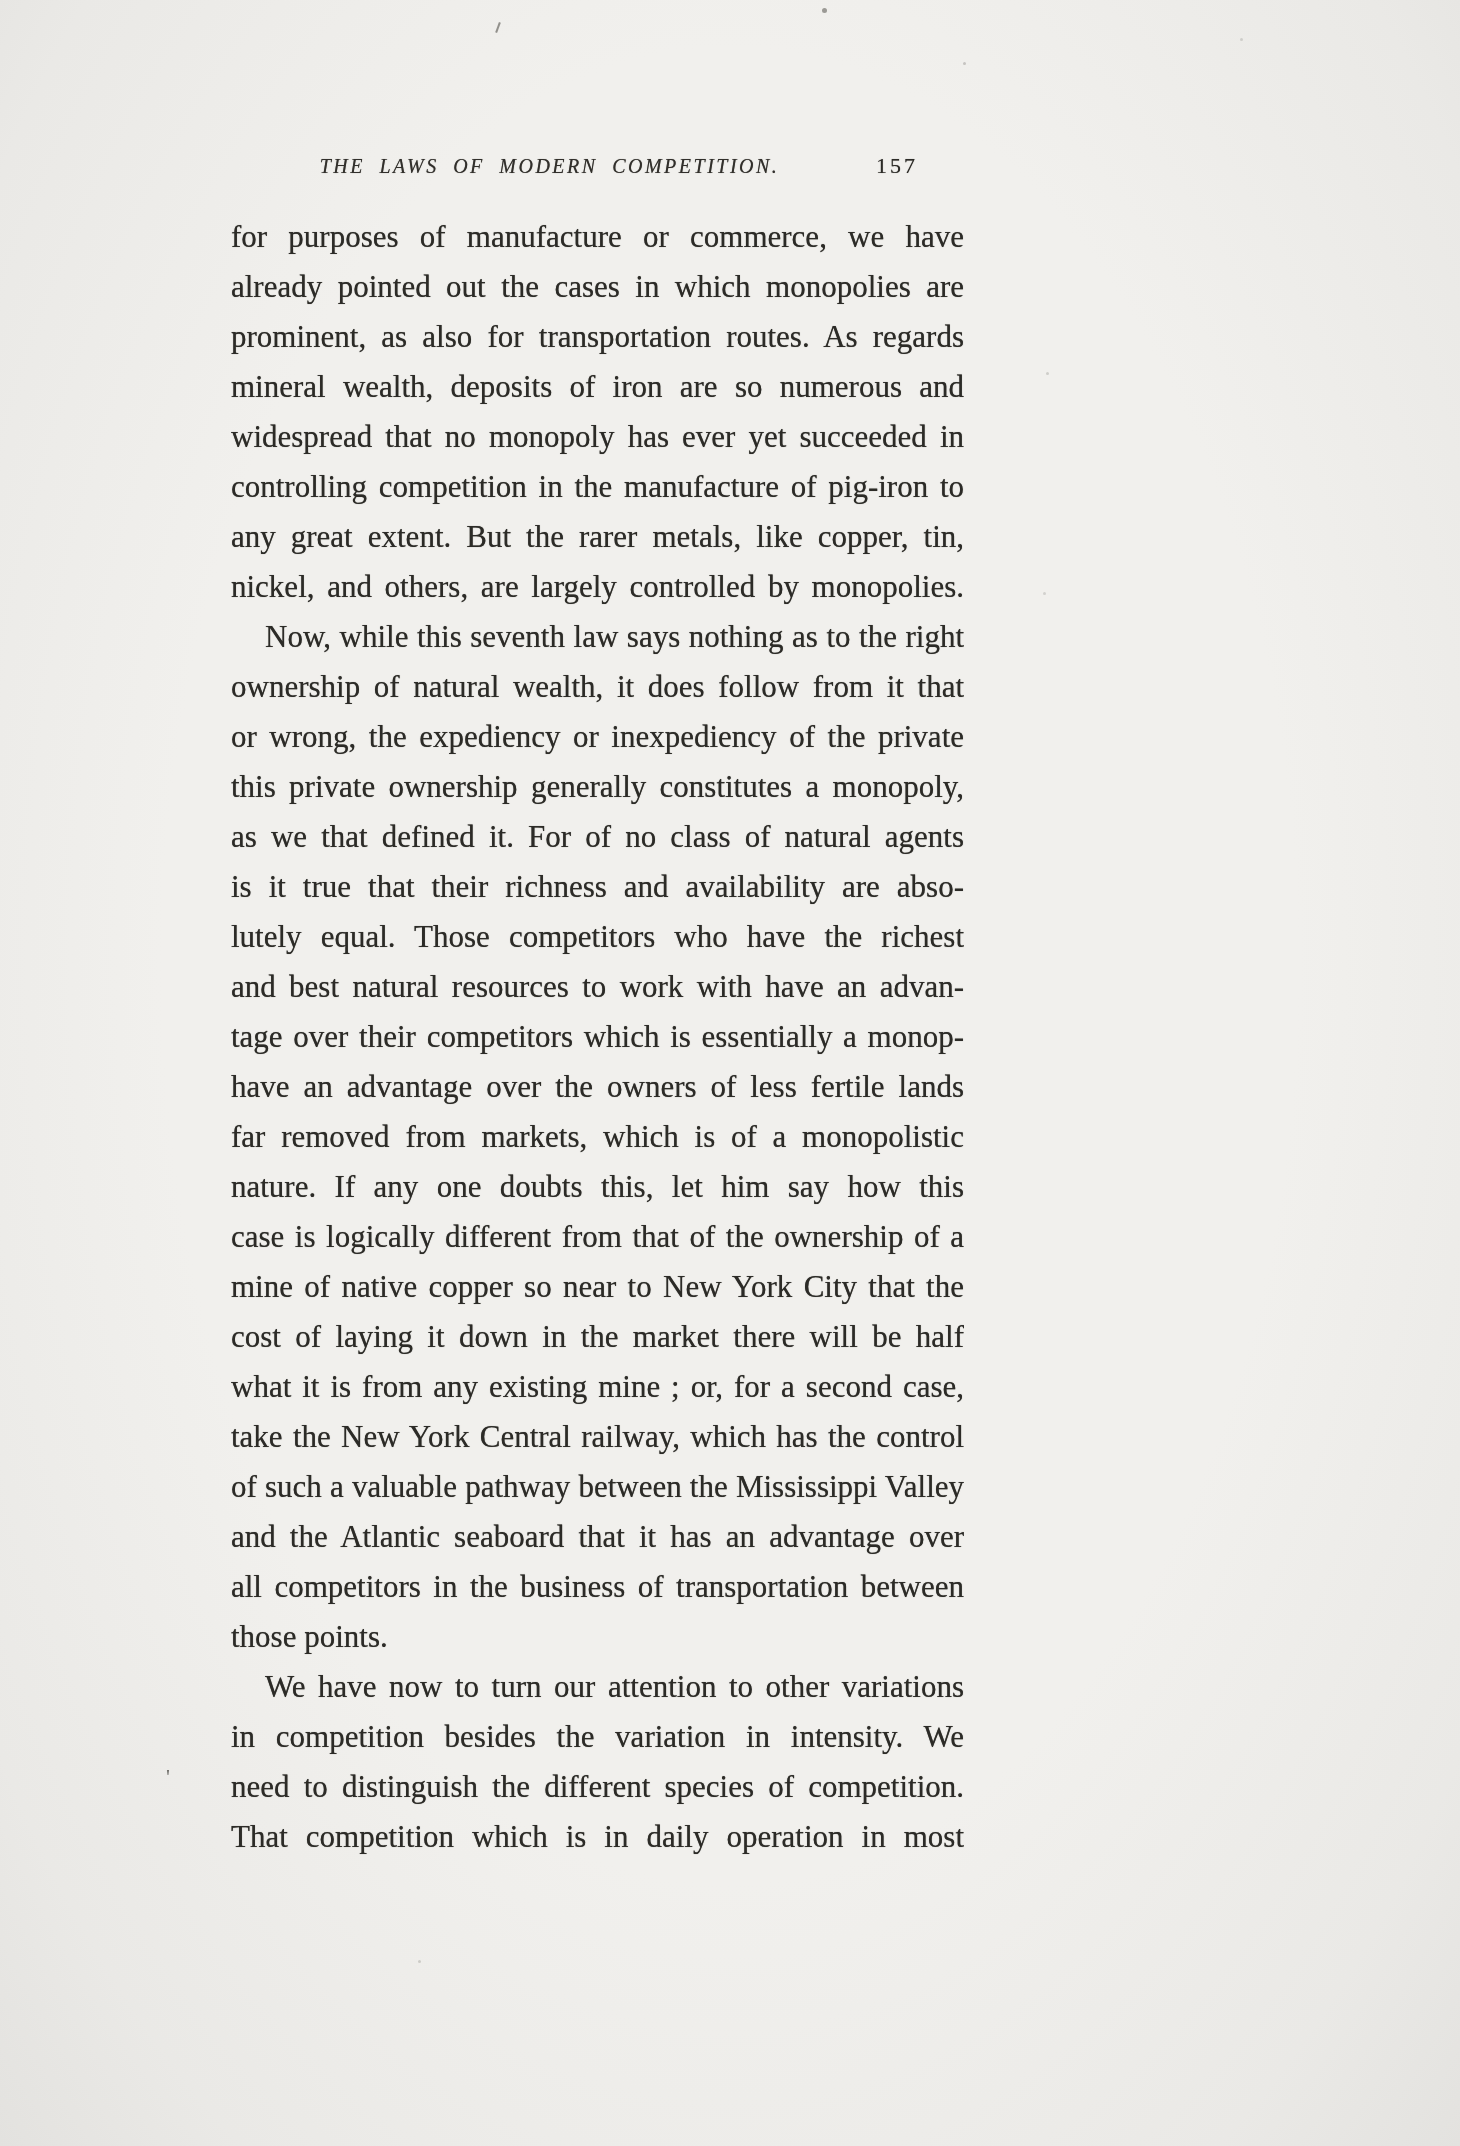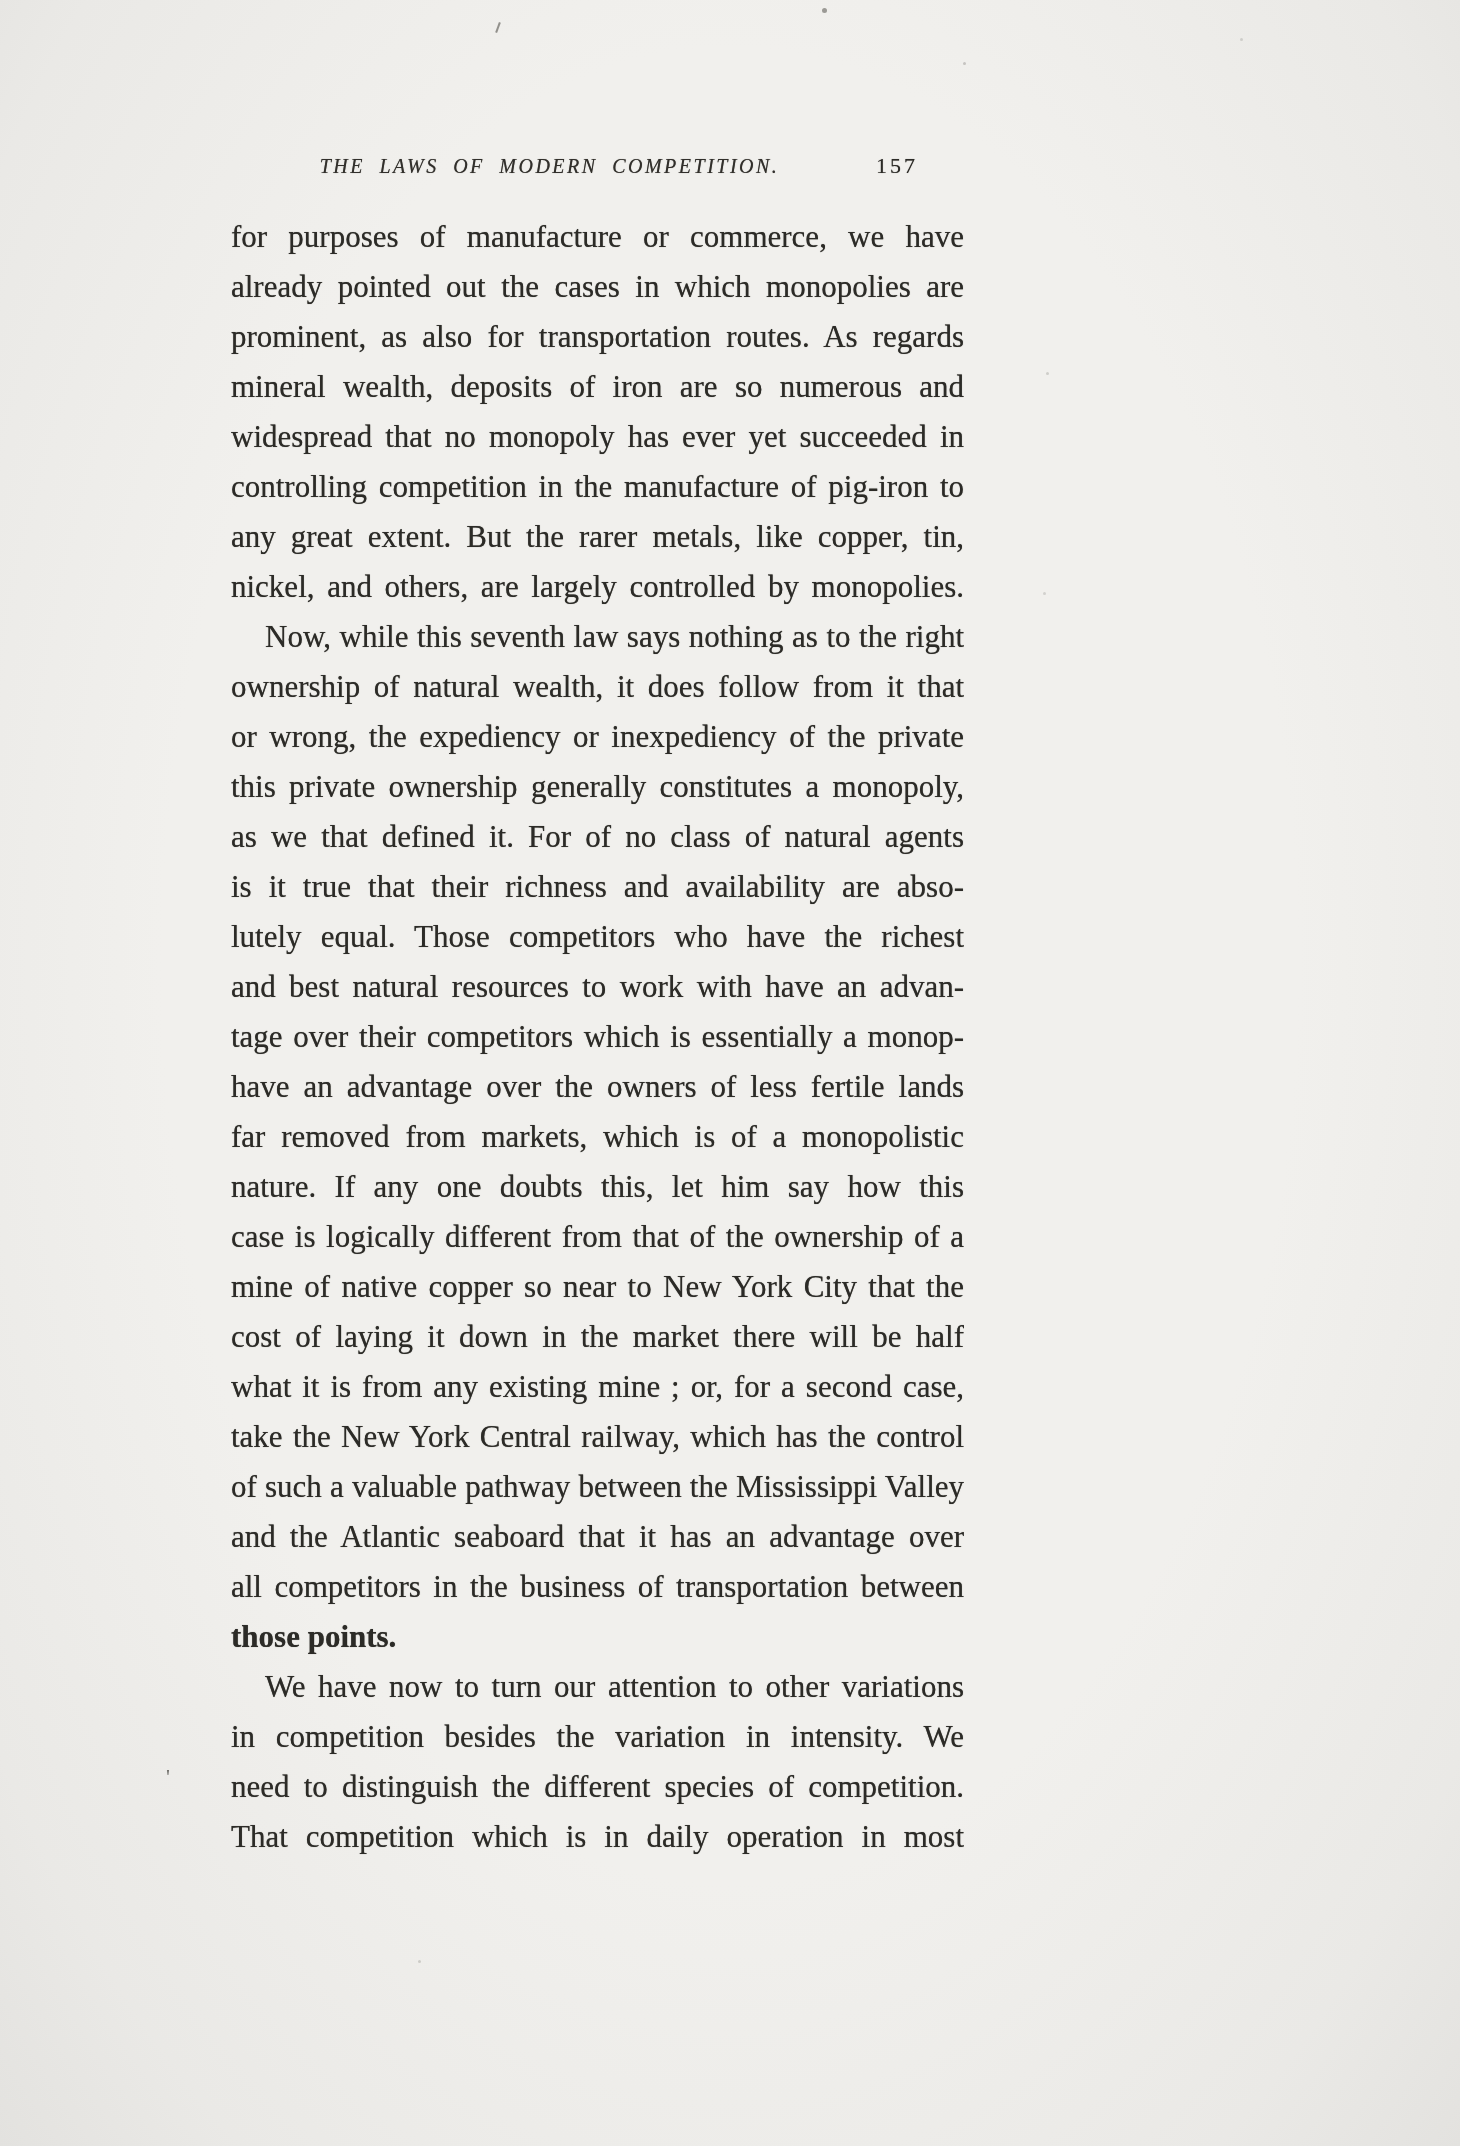--- a/index.html
+++ b/index.html
@@ -68,7 +68,6 @@
   }
   .line.no-justify {
     text-align-last: left;
-    font-weight: bold;
   }
   .line.indent {
     padding-left: 34px;

